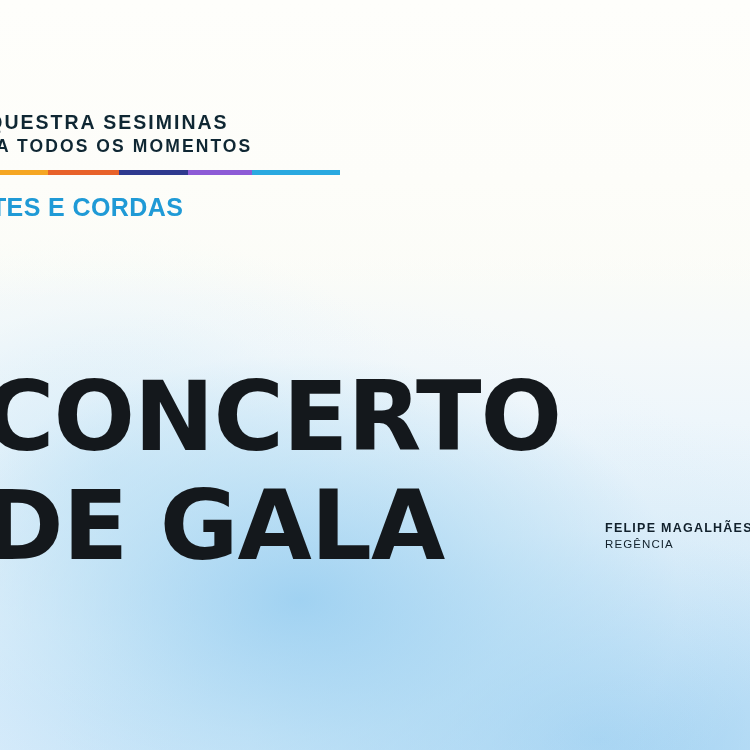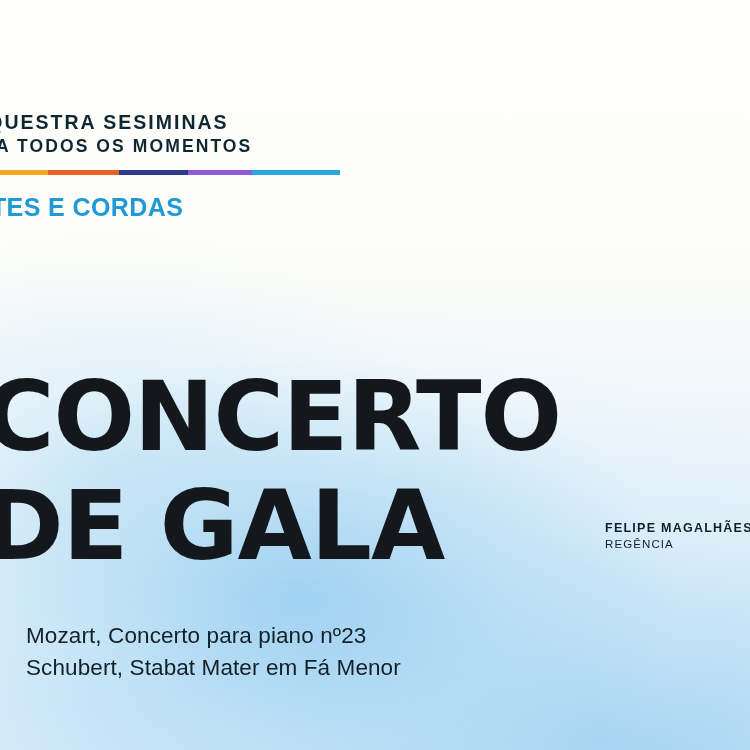--- a/index.html
+++ b/index.html
@@ -168,10 +168,6 @@
     <div class="credit-role">REGÊNCIA</div>
   </div>
 
-  <div class="program">
-    <div class="program-line">Mozart, Concerto para piano nº23</div>
-    <div class="program-line">Schubert, Stabat Mater em Fá Menor</div>
-  </div>
 
 </div>
 

